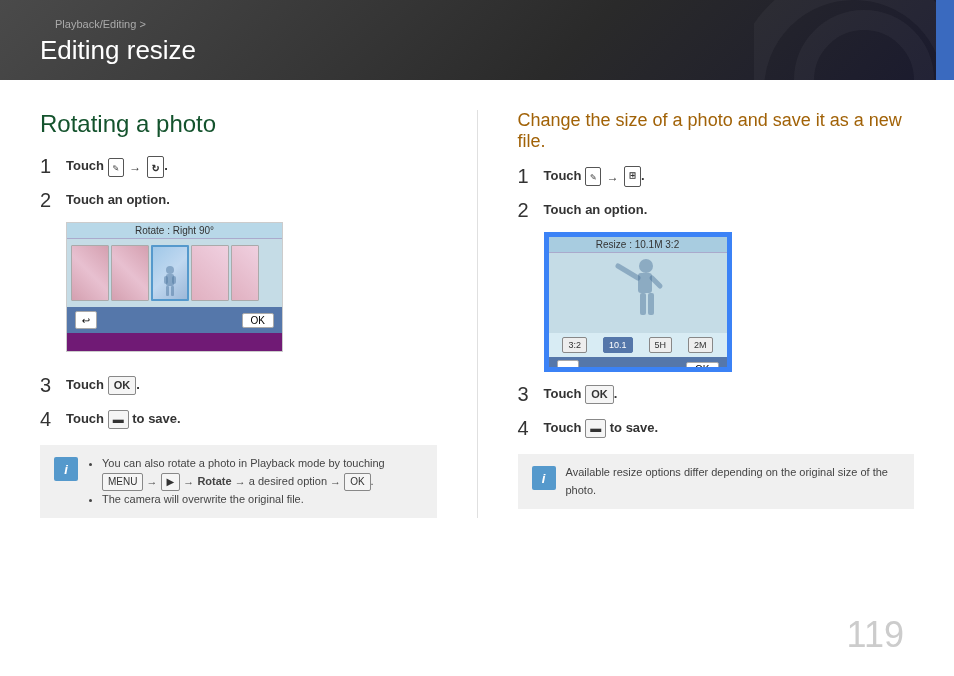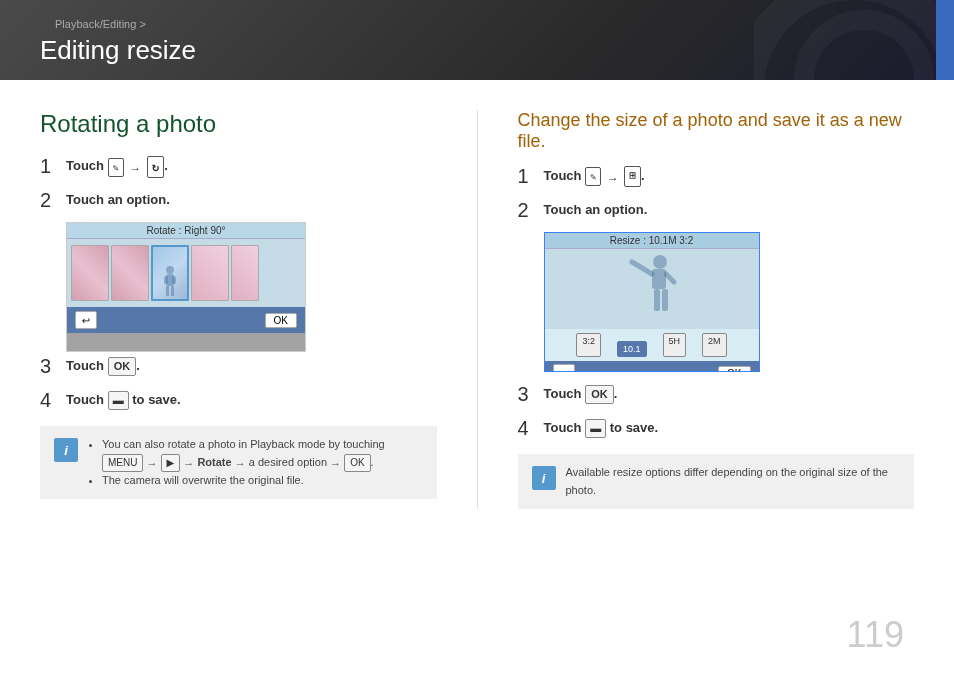--- a/index.html
+++ b/index.html
@@ -142,11 +142,11 @@
     
     .camera-screen {
       border: 1px solid #ccc;
-      background: #a3a3a3;
-      width: 240px;
+      background: #701a75;
+      width: 217px;
       height: 130px;
       position: relative;
-      margin: 6px 0 2px 26px;
+      margin: 6px 0 21px 26px;
       overflow: hidden;
     }
     .screen-label {

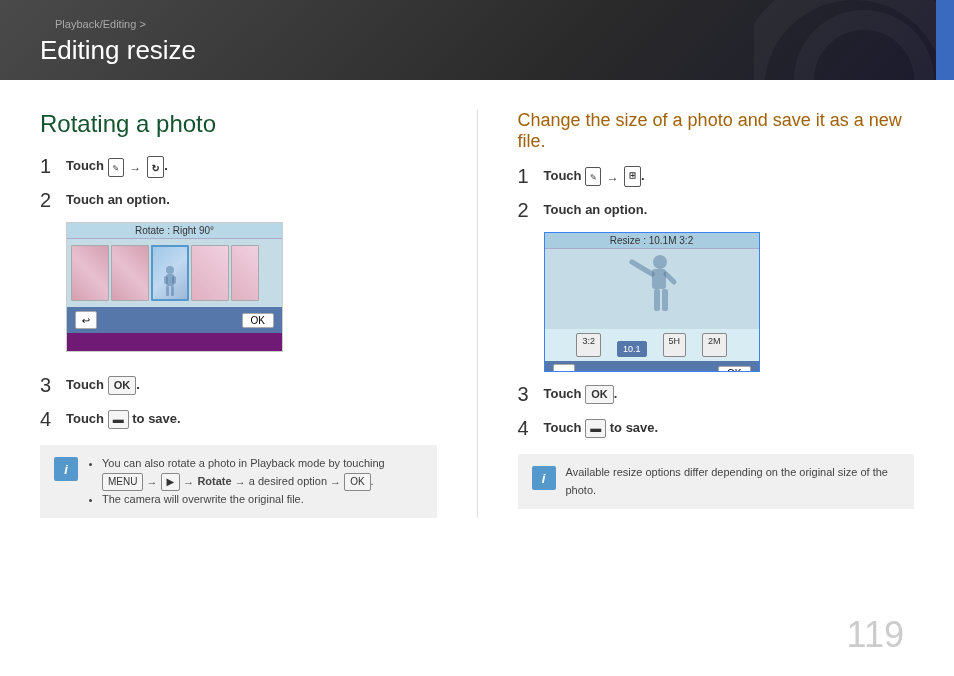--- a/index.html
+++ b/index.html
@@ -283,9 +283,9 @@
 
     
     .camera-screen-resize {
-      border: 1px solid #3b82f6;
+      border: 5px solid #3b82f6;
       background: #e8f4f8;
-      width: 216px;
+      width: 188px;
       height: 140px;
       position: relative;
       margin: 6px 0 10px 26px;

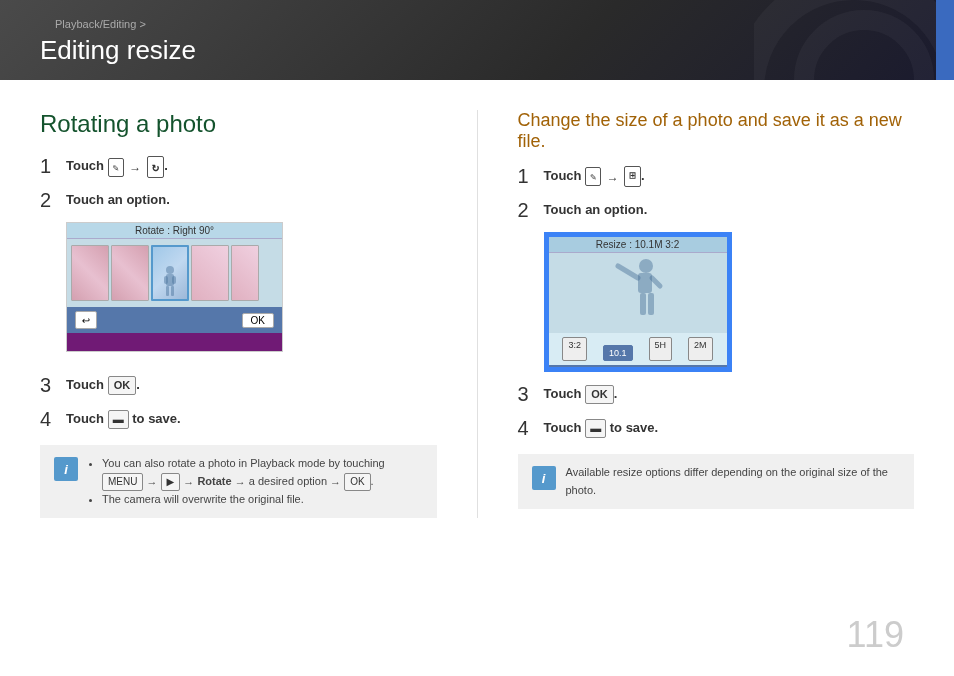--- a/index.html
+++ b/index.html
@@ -327,7 +327,6 @@
       background: #5577aa;
       color: #fff;
       border-color: #5577aa;
-      margin-top: 8px;
     }
     .resize-bottom-bar {
       background: #5577aa;

